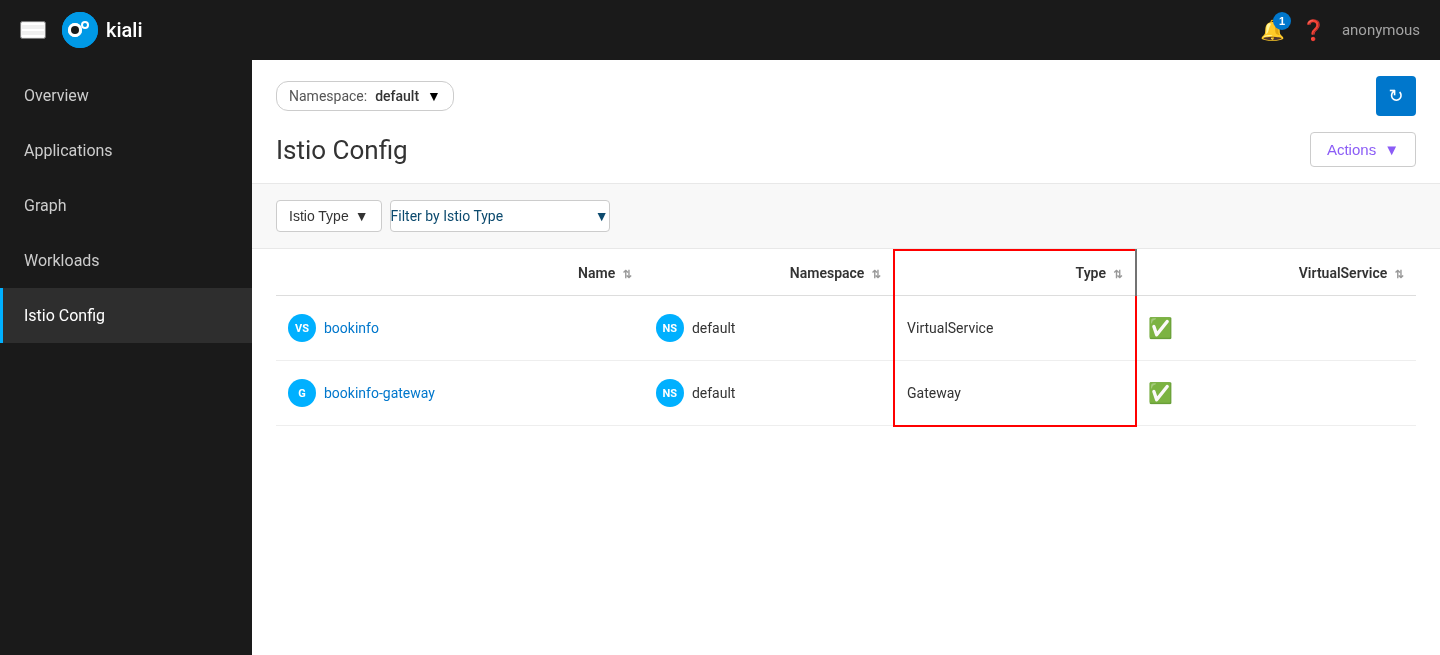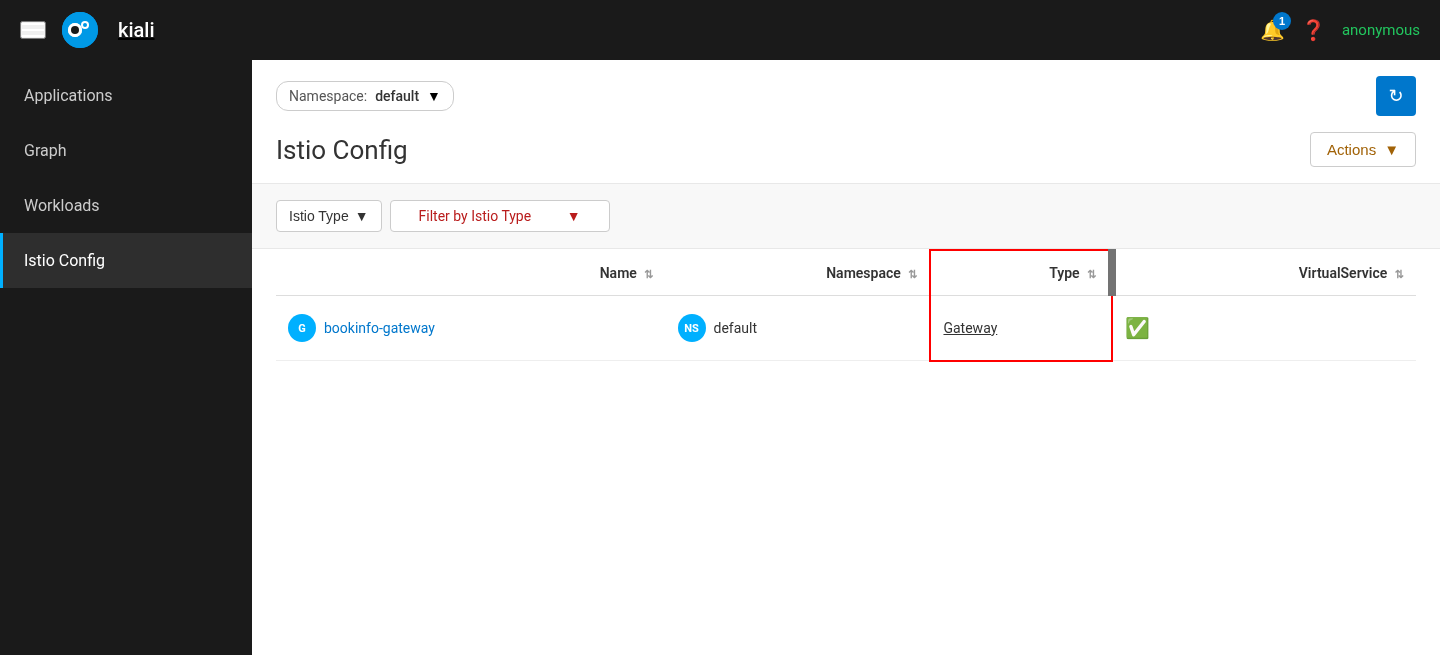--- a/index.html
+++ b/index.html
@@ -17,7 +17,7 @@
     .topnav-left { display: flex; align-items: center; gap: 16px; }
     .hamburger { display: flex; flex-direction: column; gap: 4px; cursor: pointer; }
     .hamburger span { width: 22px; height: 2px; background: white; display: block; }
-    .kiali-logo { display: flex; align-items: center; gap: 20px; text-decoration: underline; }
+    .kiali-logo { display: flex; align-items: center; gap: 8px; }
     .kiali-icon { width: 36px; height: 36px; background: linear-gradient(135deg, #00b0ff, #0077cc); border-radius: 50%; display: flex; align-items: center; justify-content: center; position: relative; }
     .kiali-icon::before { content: ''; width: 14px; height: 14px; background: white; border-radius: 50%; position: absolute; left: 6px; top: 11px; }
     .kiali-icon::after { content: ''; width: 8px; height: 8px; background: #1a1a1a; border-radius: 50%; position: absolute; left: 9px; top: 14px; }

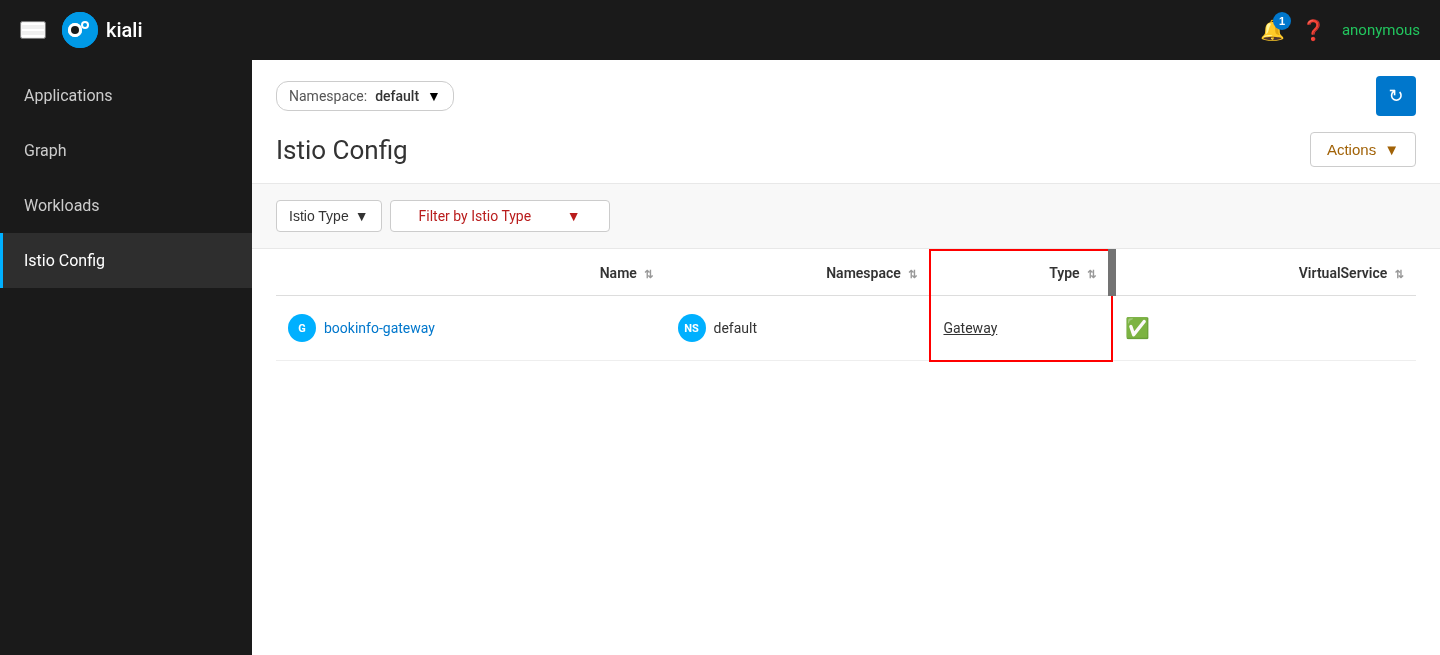--- a/index.html
+++ b/index.html
@@ -26,7 +26,7 @@
     .bell-btn { background: none; border: none; cursor: pointer; position: relative; color: white; font-size: 20px; }
     .badge { background: #0077cc; color: white; font-size: 11px; font-weight: bold; border-radius: 50%; width: 18px; height: 18px; display: flex; align-items: center; justify-content: center; position: absolute; top: -6px; right: -6px; }
     .help-btn { background: none; border: none; cursor: pointer; color: white; font-size: 20px; }
-    .user-name { color: #22c55e; font-size: 15px; }
+    .user-name { color: #a3a3a3; font-size: 15px; }
 
     
     .layout { display: flex; flex: 1; overflow: hidden; }

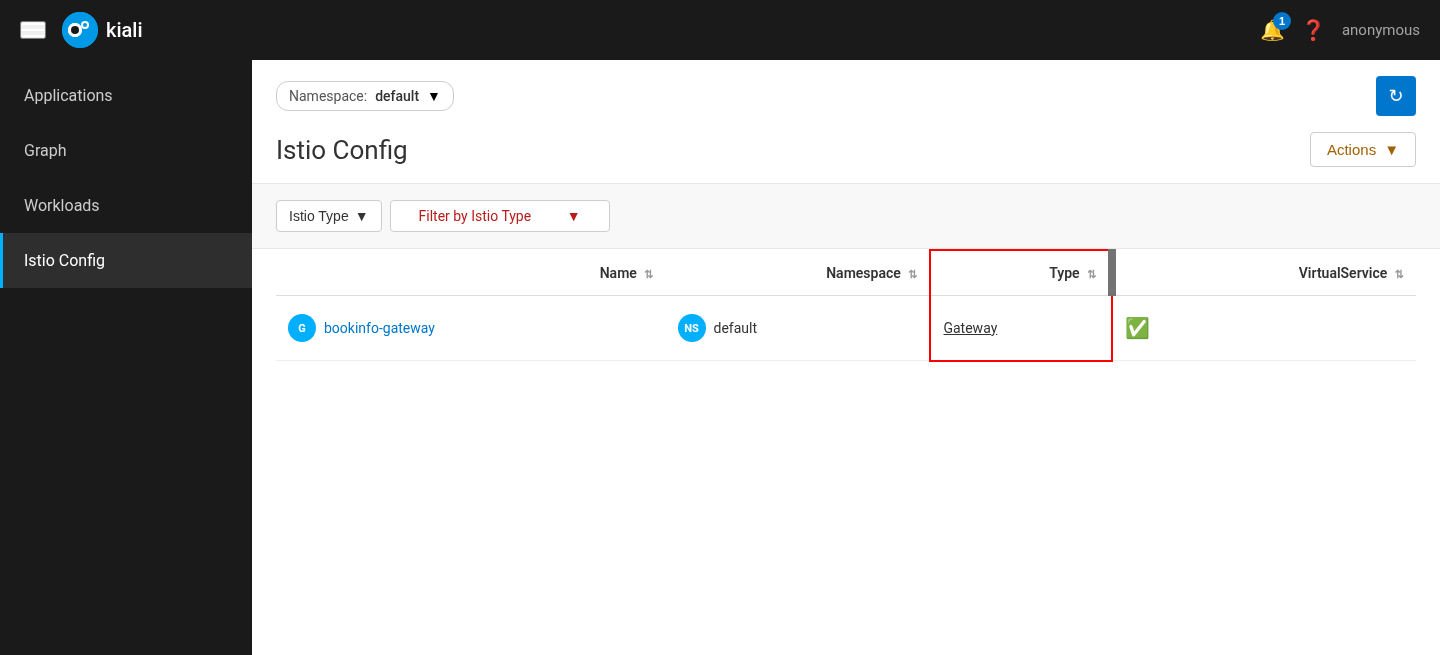--- a/index.html
+++ b/index.html
@@ -244,6 +244,9 @@
 <div class="layout">
 
   <aside class="sidebar">
+    <div class="sidebar-item">
+      <span class="item-label">Overview</span>
+    </div>
     <div class="sidebar-item">
       <span class="item-label">Applications</span>
     </div>

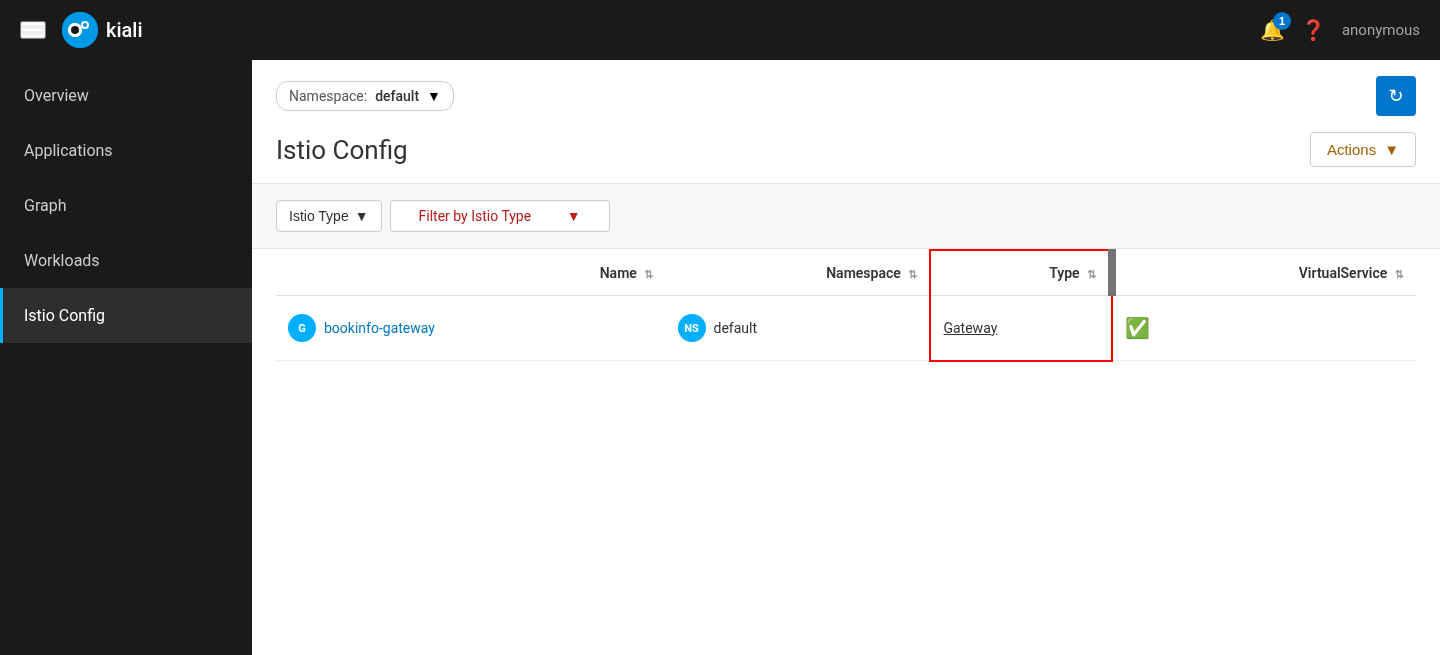--- a/index.html
+++ b/index.html
@@ -107,7 +107,7 @@
       cursor: pointer;
       font-size: 15px;
       background: white;
-      color: #a16207;
+      color: #8b5cf6;
     }
 
     

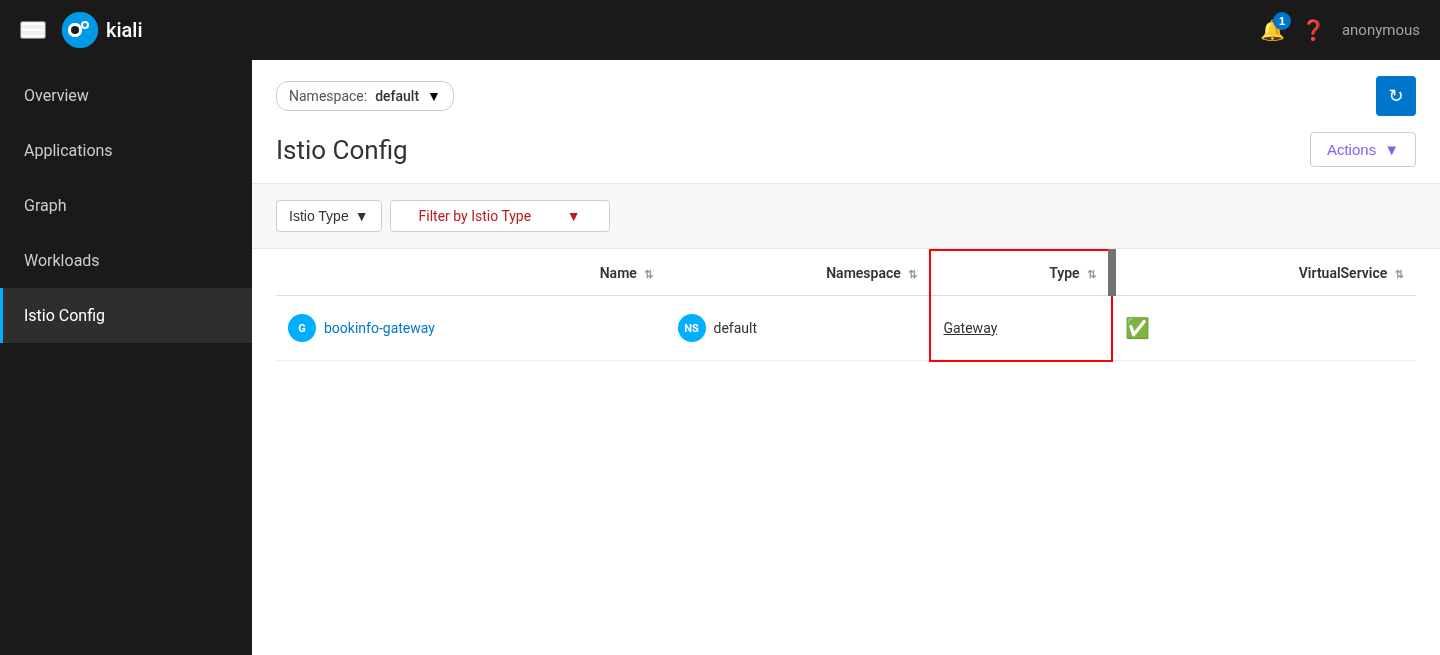--- a/index.html
+++ b/index.html
@@ -137,11 +137,11 @@
       gap: 6px;
       border: 1px solid #ccc;
       border-radius: 4px;
-      padding: 7px 28px;
-      cursor: pointer;
-      font-size: 14px;
-      background: white;
-      color: #b91c1c;
+      padding: 7px 0;
+      cursor: pointer;
+      font-size: 14px;
+      background: white;
+      color: #0c4a6e;
       min-width: 220px;
     }
 

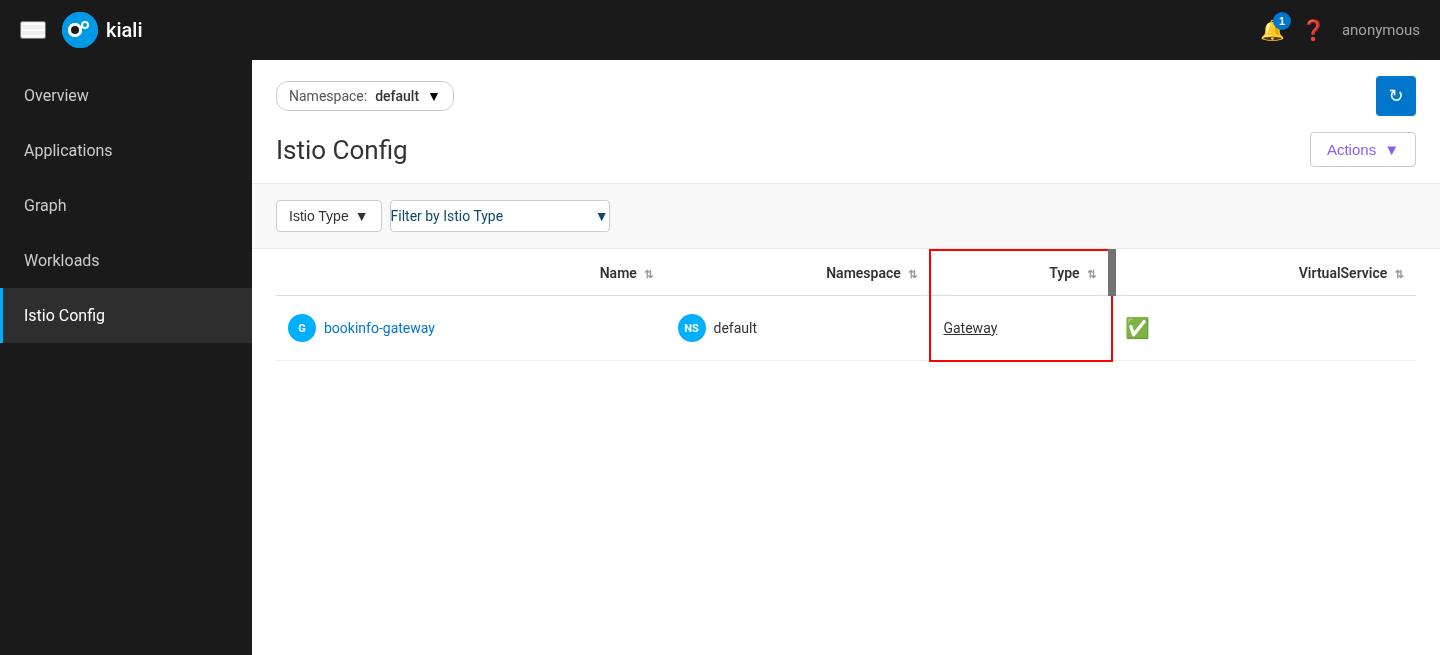--- a/index.html
+++ b/index.html
@@ -309,7 +309,7 @@
               <span>Namespace</span>
               <span class="sort-icon">⇅</span>
             </th>
-            <th style="border-left: 2px solid red; border-right: 8px solid #737373; border-top: 2px solid red;">
+            <th style="border-left: 2px solid red; border-right: 2px solid #737373; border-top: 2px solid red;">
               <span>Type</span>
               <span class="sort-icon">⇅</span>
             </th>

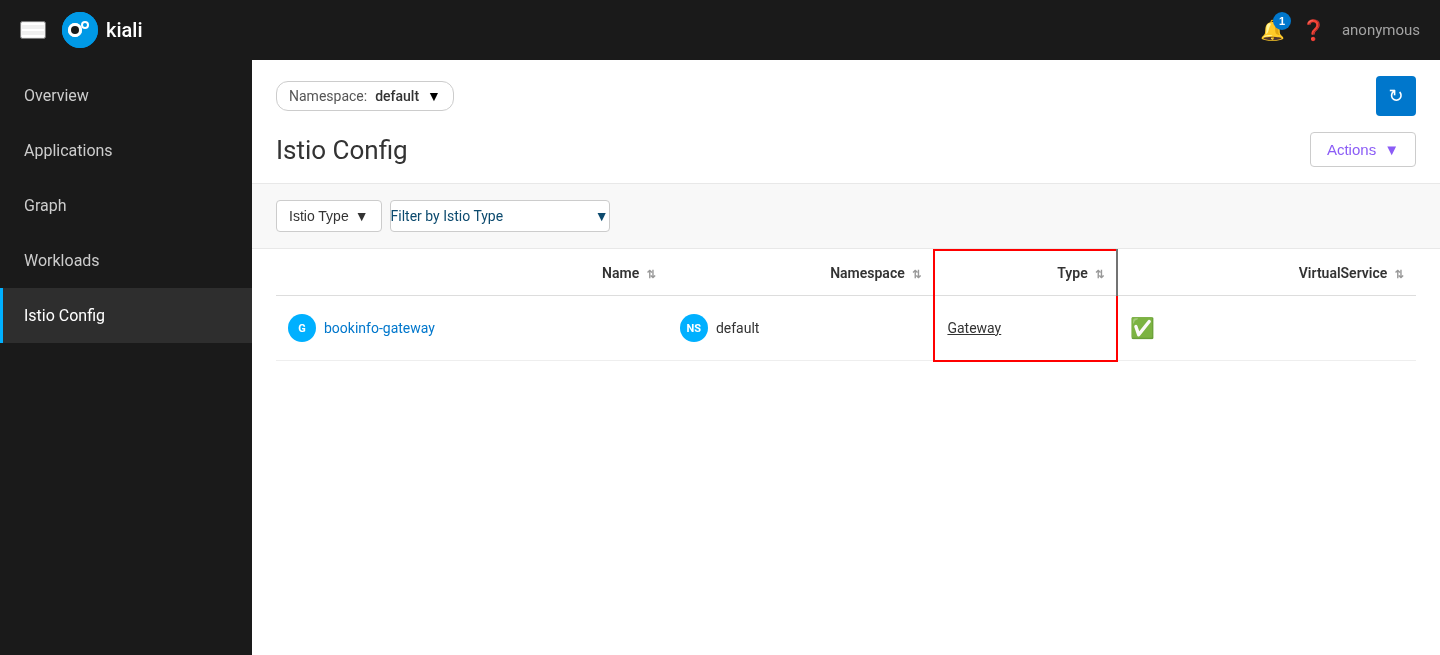--- a/index.html
+++ b/index.html
@@ -321,6 +321,26 @@
         </thead>
         <tbody>
 
+          <tr>
+            <td>
+              <div class="name-cell">
+                <span class="badge-vs">VS</span>
+                <a class="link-blue">bookinfo</a>
+              </div>
+            </td>
+            <td>
+              <div class="ns-cell">
+                <span class="badge-ns">NS</span>
+                <span>default</span>
+              </div>
+            </td>
+            <td style="border-left: 2px solid red; border-right: 2px solid red;">
+              <span>VirtualService</span>
+            </td>
+            <td>
+              <span class="check-icon">✅</span>
+            </td>
+          </tr>
 
           <tr>
             <td>

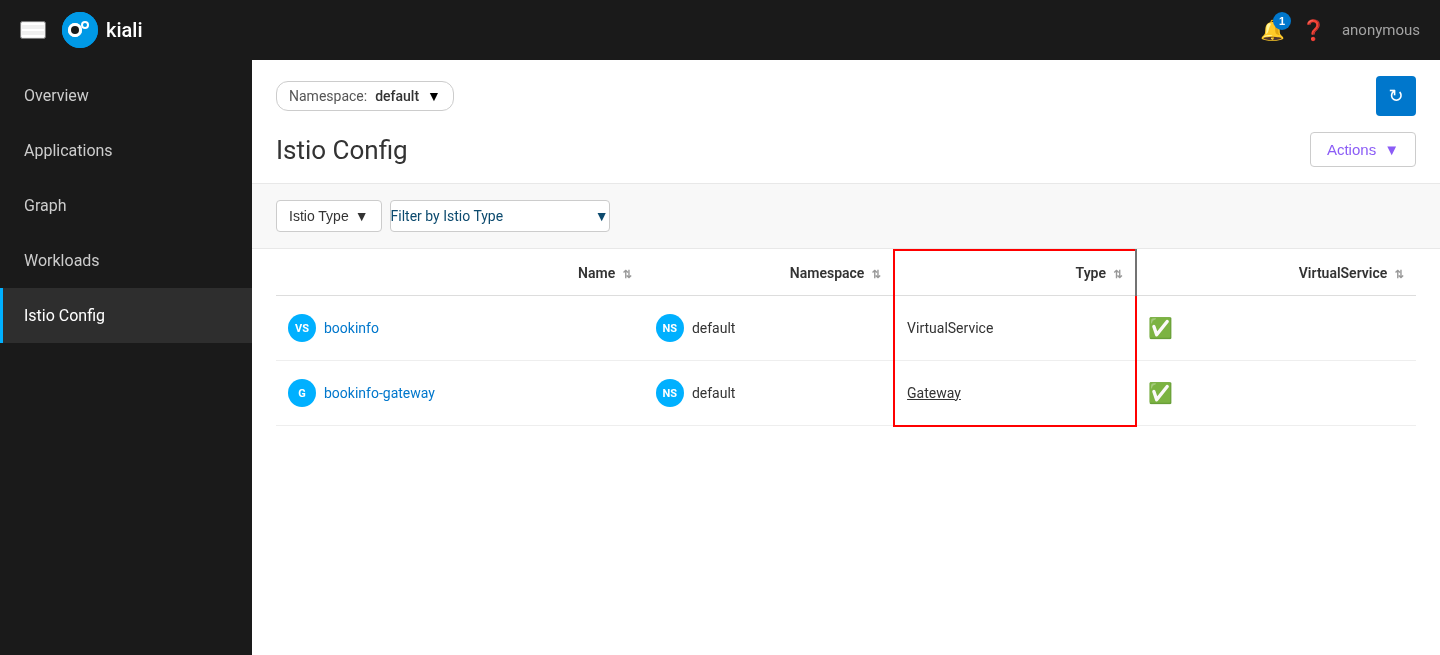--- a/index.html
+++ b/index.html
@@ -355,7 +355,7 @@
                 <span>default</span>
               </div>
             </td>
-            <td style="border-left: 2px solid red; border-right: 2px solid red; border-bottom: 2px solid red; text-decoration: underline;">
+            <td style="border-left: 2px solid red; border-right: 2px solid red; border-bottom: 2px solid red;">
               <span>Gateway</span>
             </td>
             <td>

